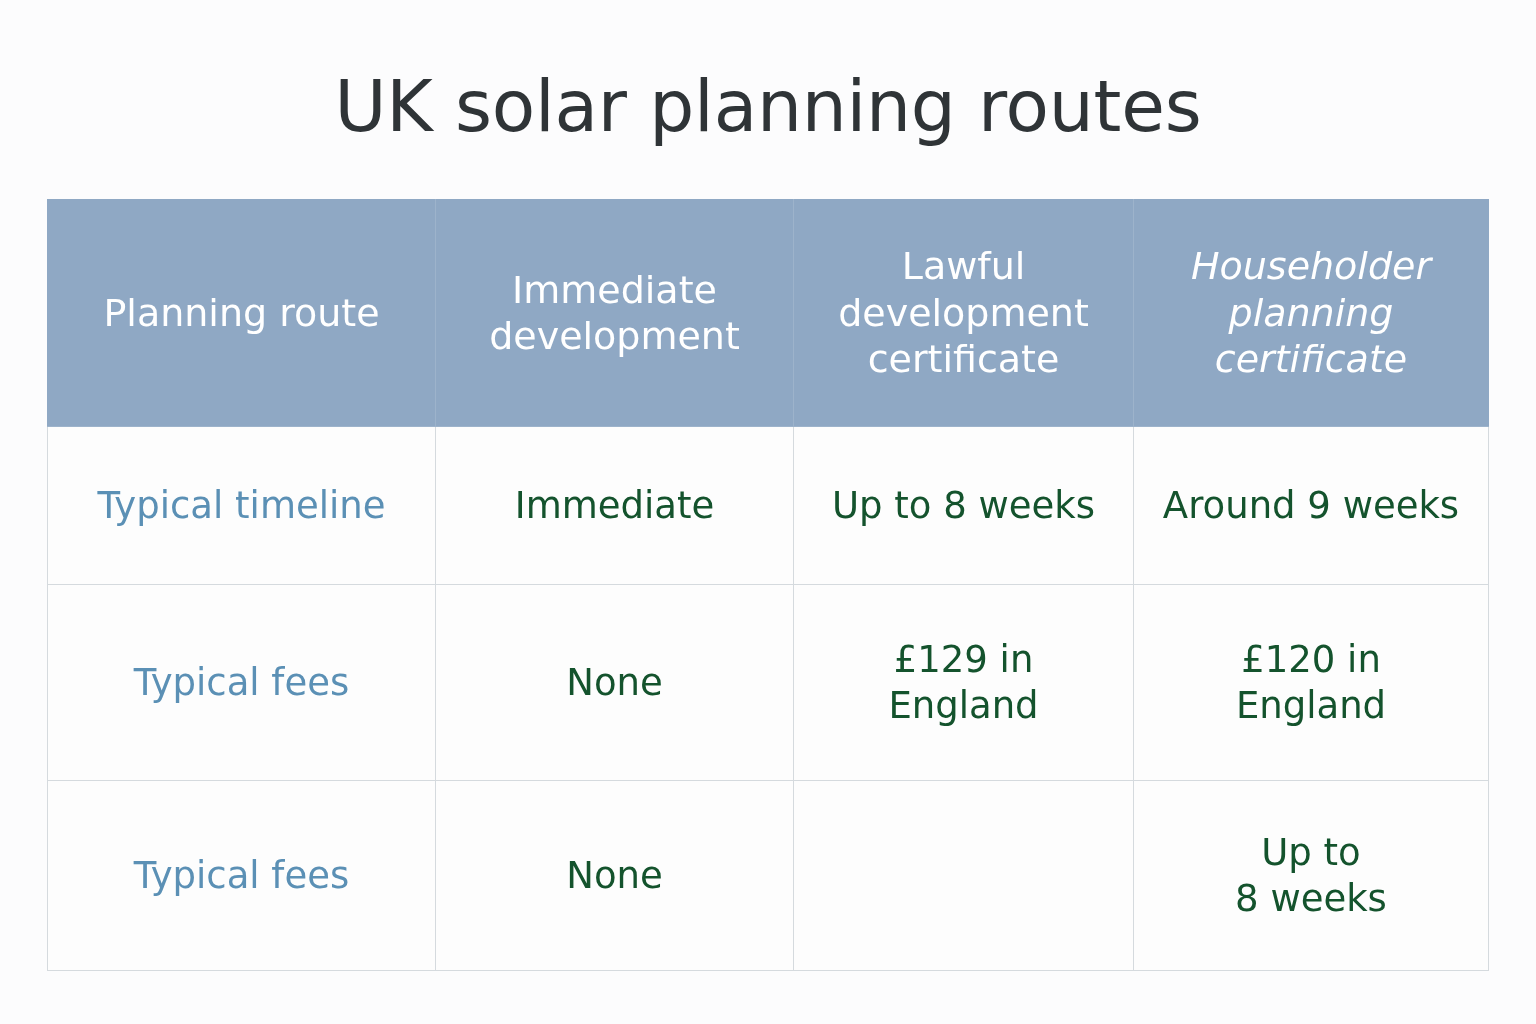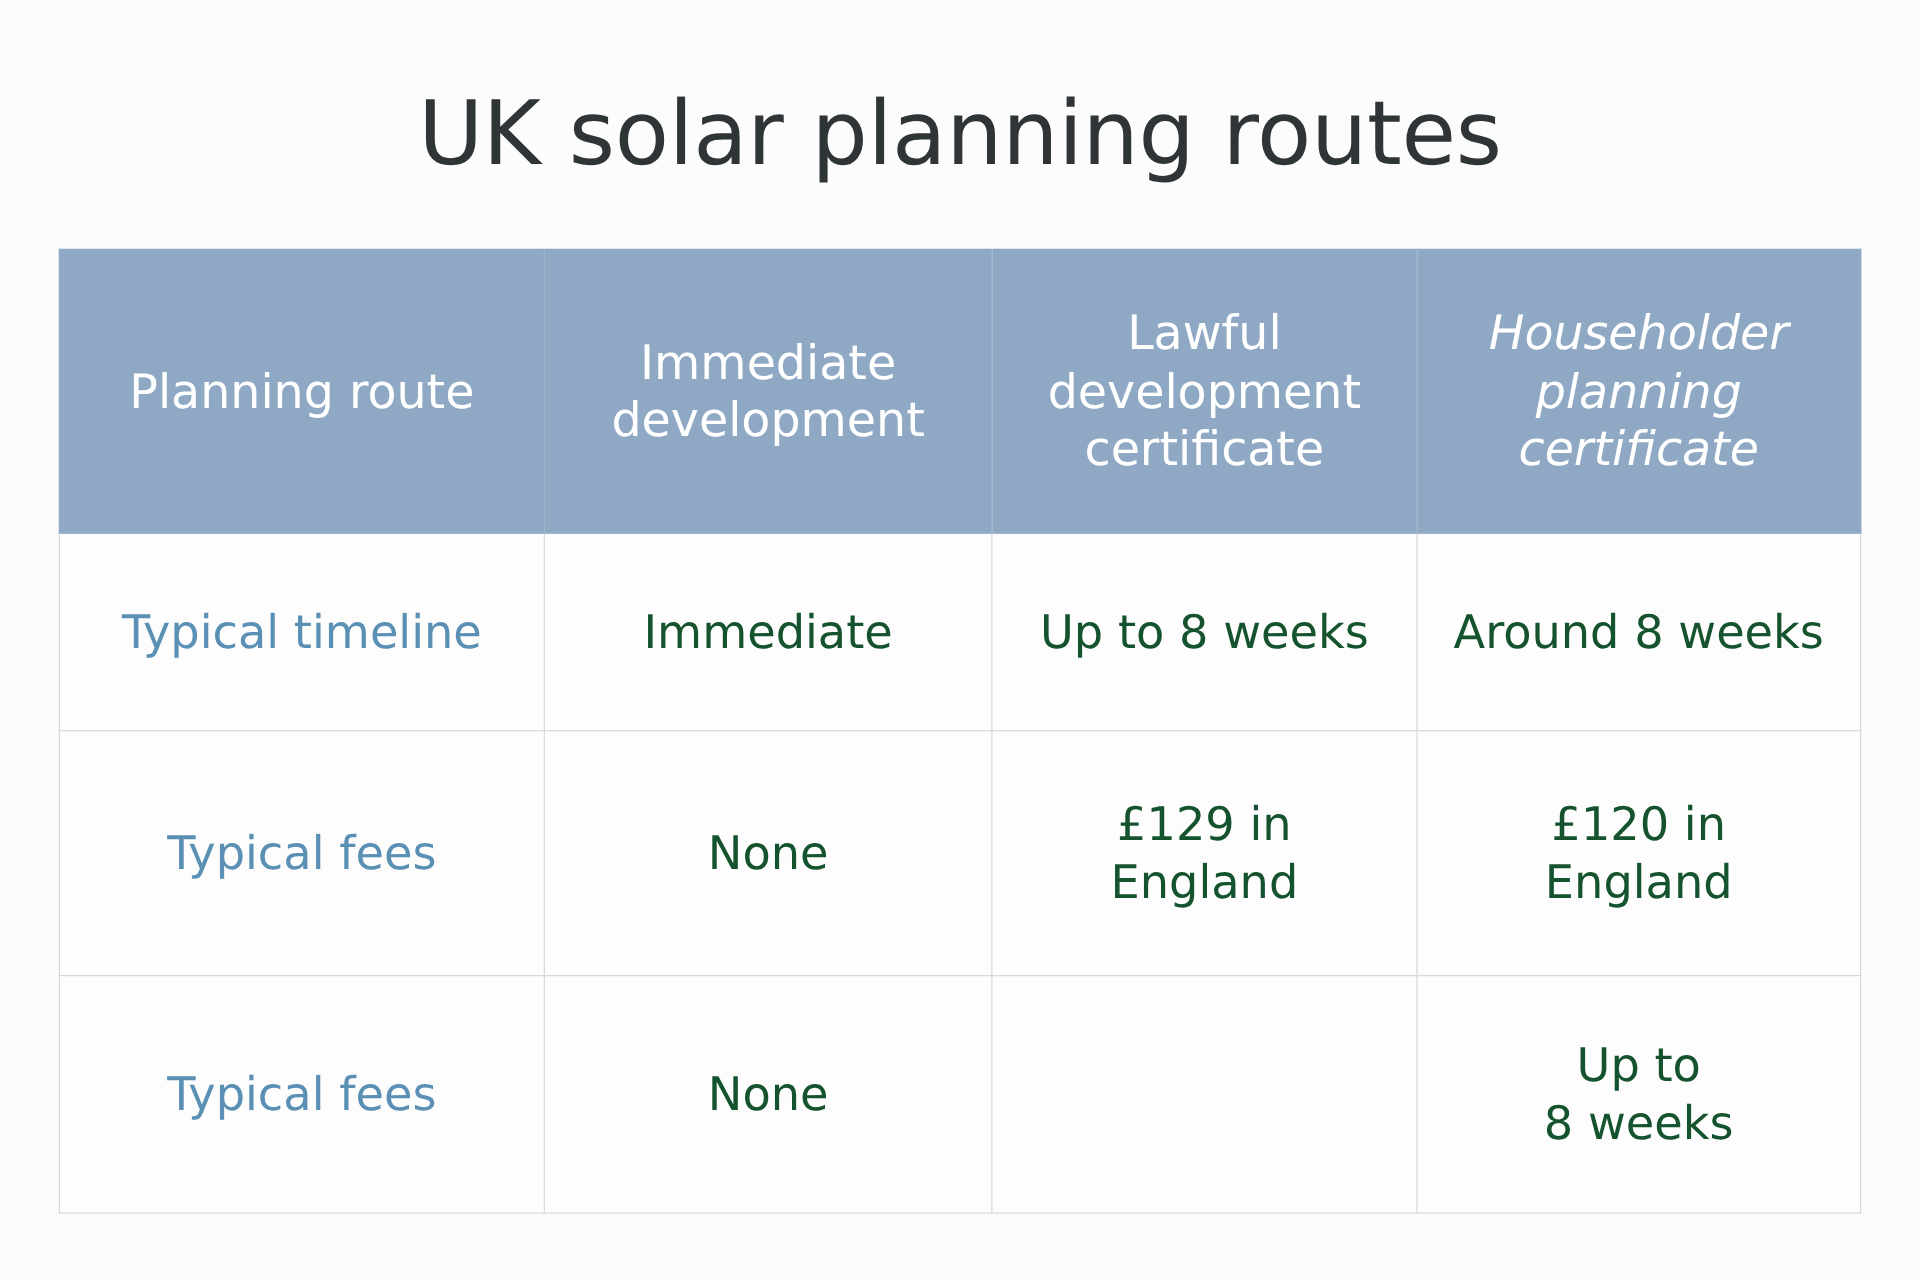--- a/index.html
+++ b/index.html
@@ -143,7 +143,7 @@
           <td class="rowlabel">Typical timeline</td>
           <td>Immediate</td>
           <td>Up to 8 weeks</td>
-          <td>Around 8 weeks</td>
+          <td>Around 9 weeks</td>
         </tr>
 
         <tr class="row-1">

